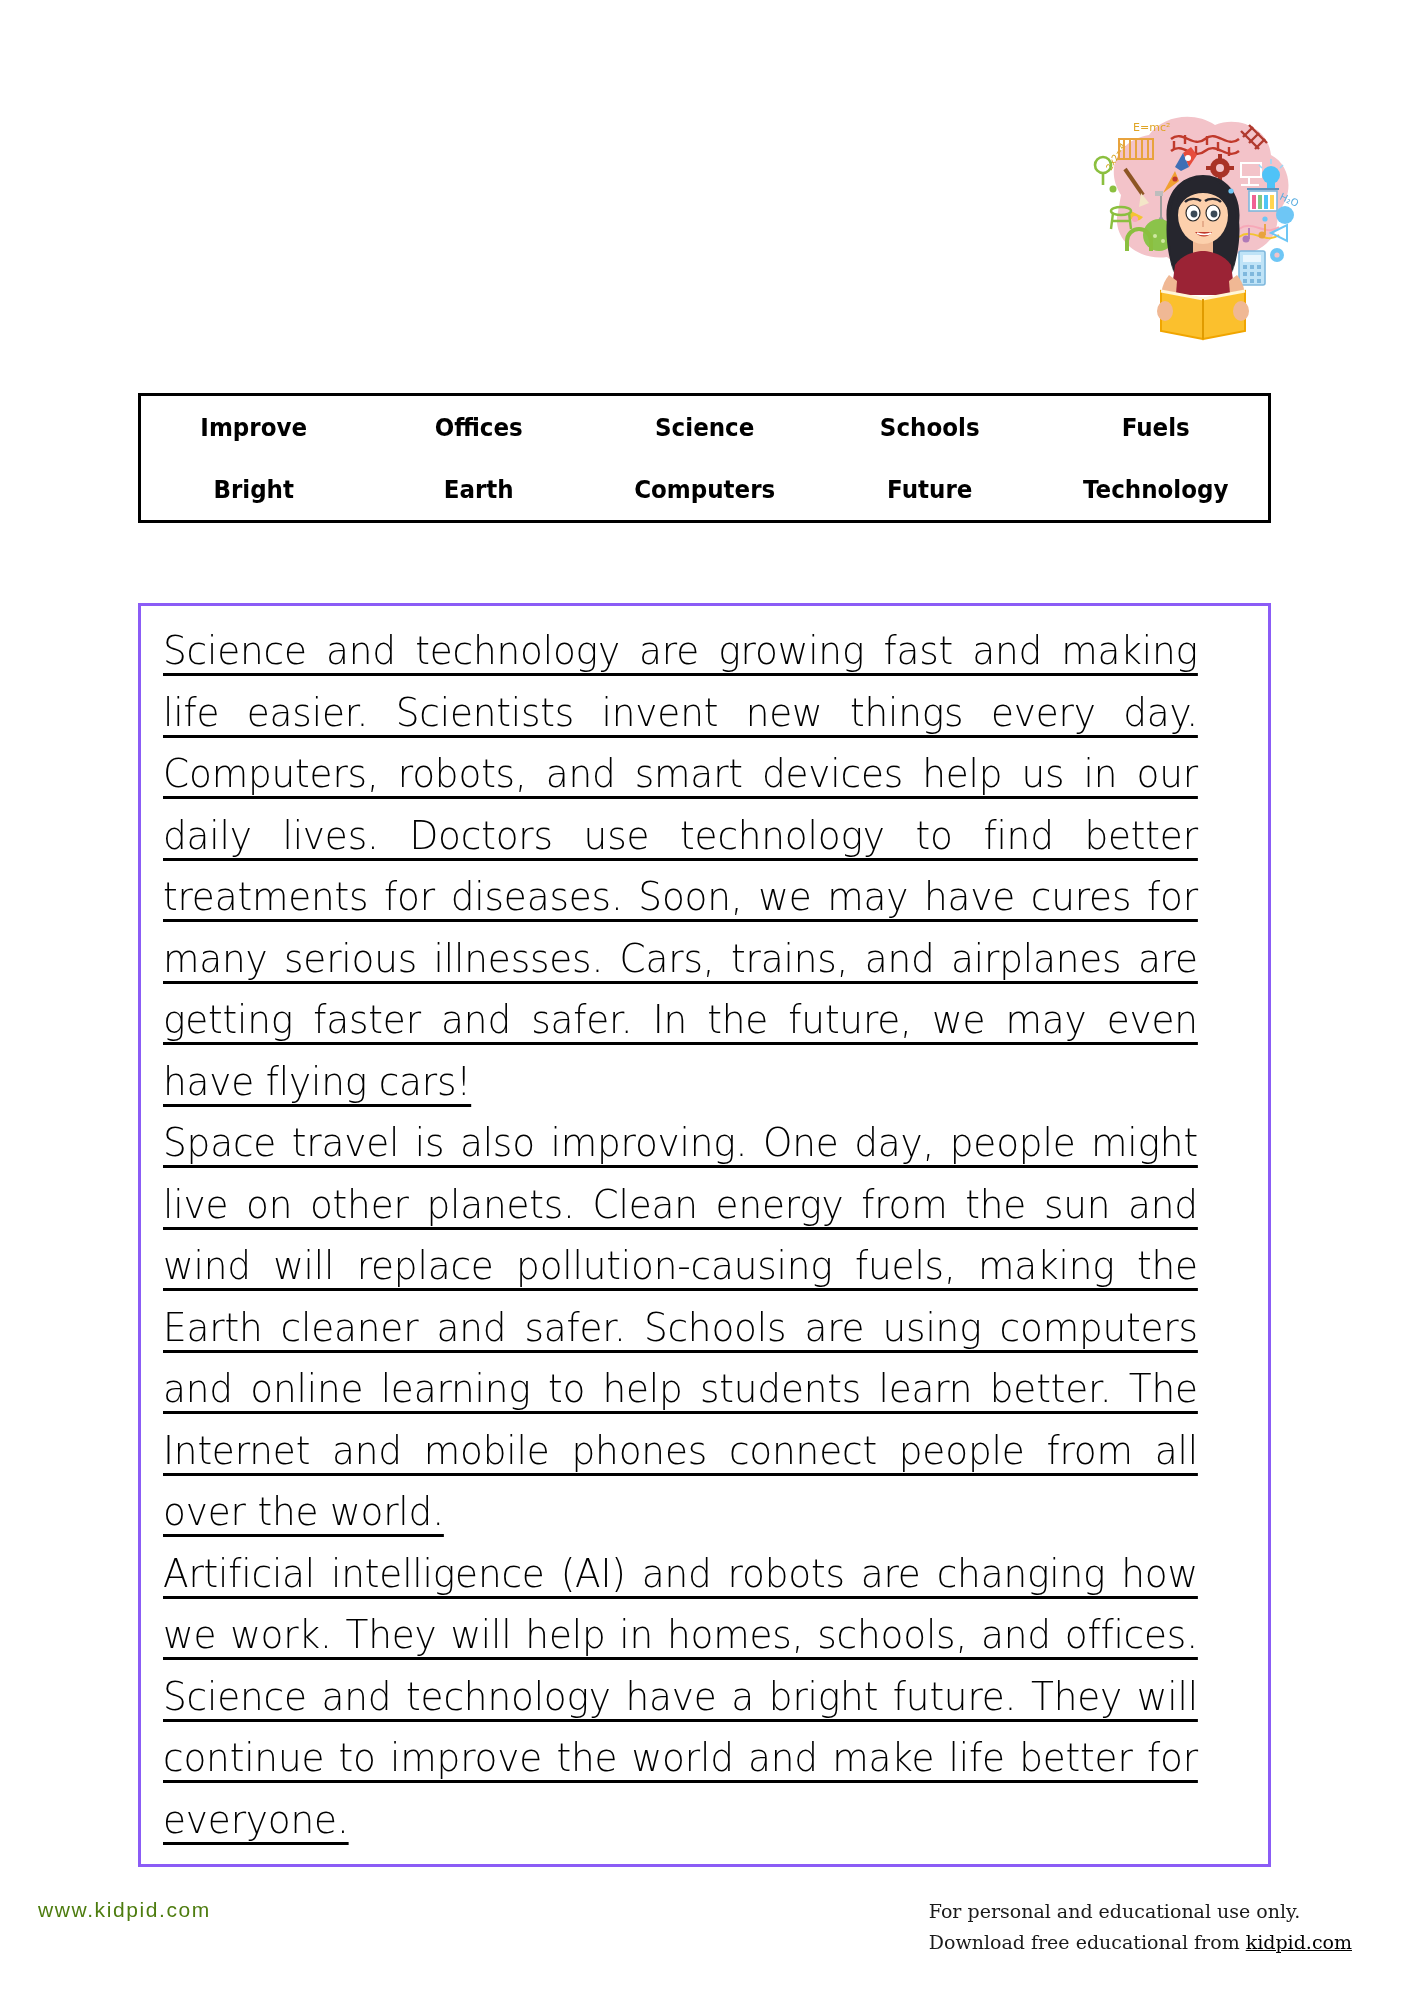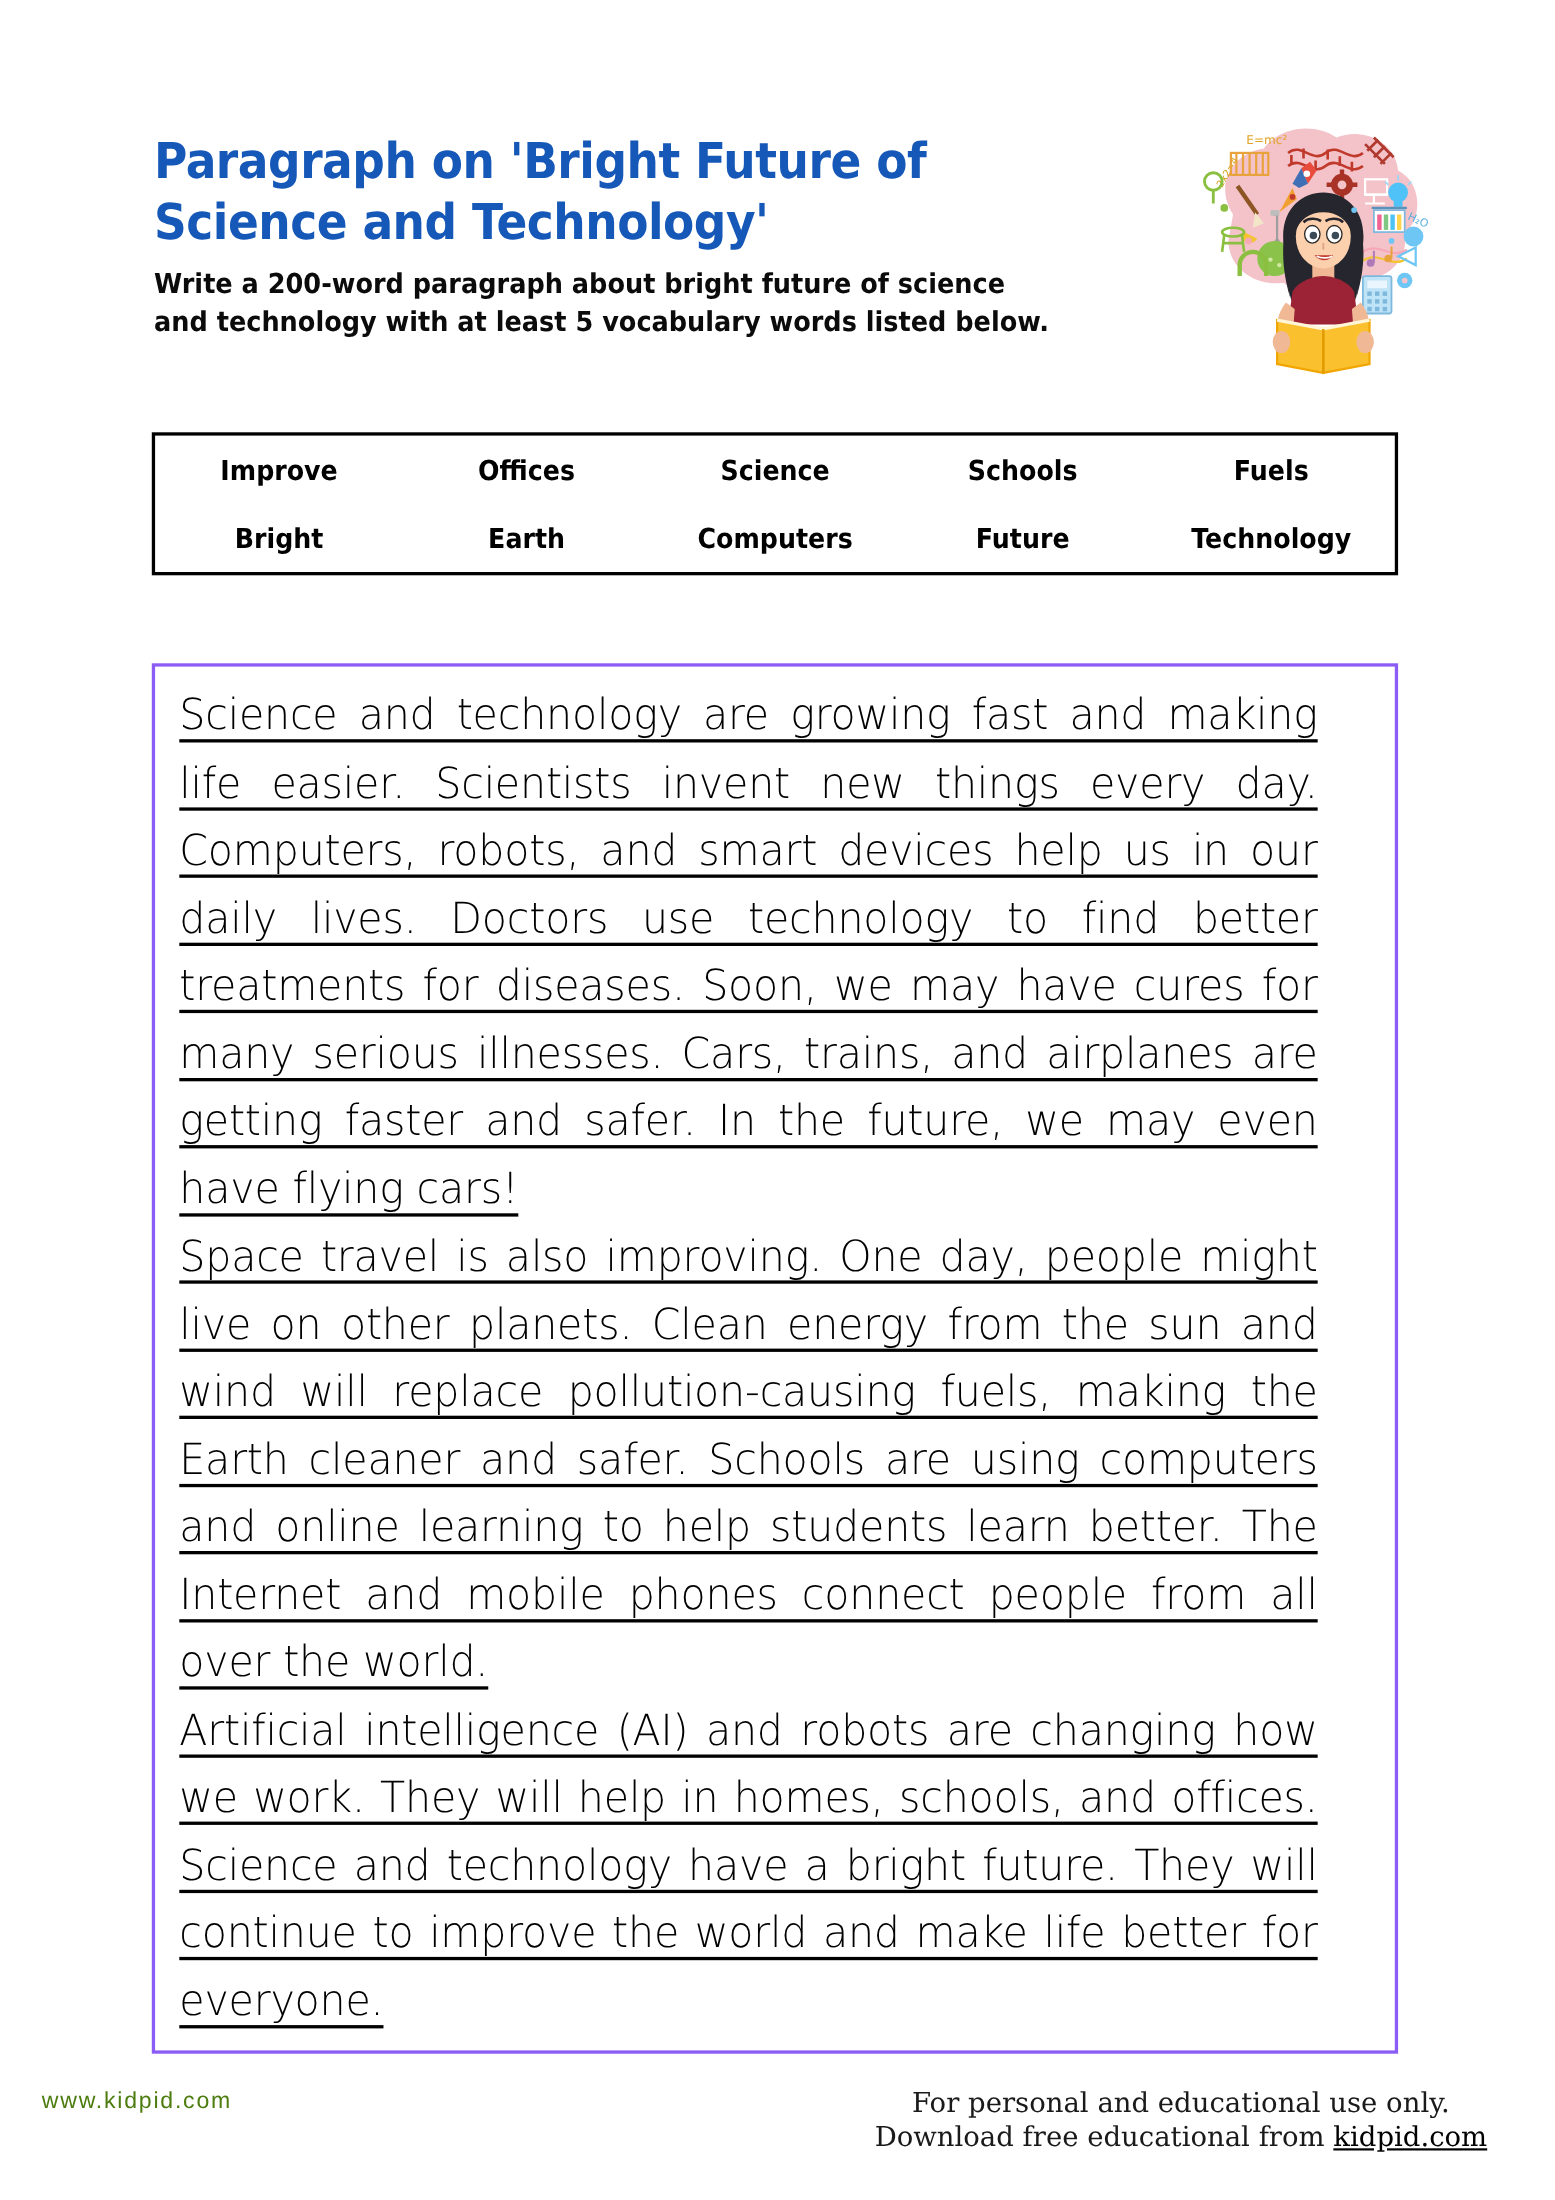--- a/index.html
+++ b/index.html
@@ -184,13 +184,6 @@
 
 <div class="page">
 
-  <div class="header">
-    <h1 class="title">Paragraph on 'Bright Future of Science and Technology'</h1>
-    <div class="instructions">
-      <div>Write a 200-word paragraph about bright future of science</div>
-      <div>and technology with at least 5 vocabulary words listed below.</div>
-    </div>
-  </div>
 
   <div class="illustration">
     <svg viewBox="0 0 250 250" width="250" height="250" xmlns="http://www.w3.org/2000/svg">

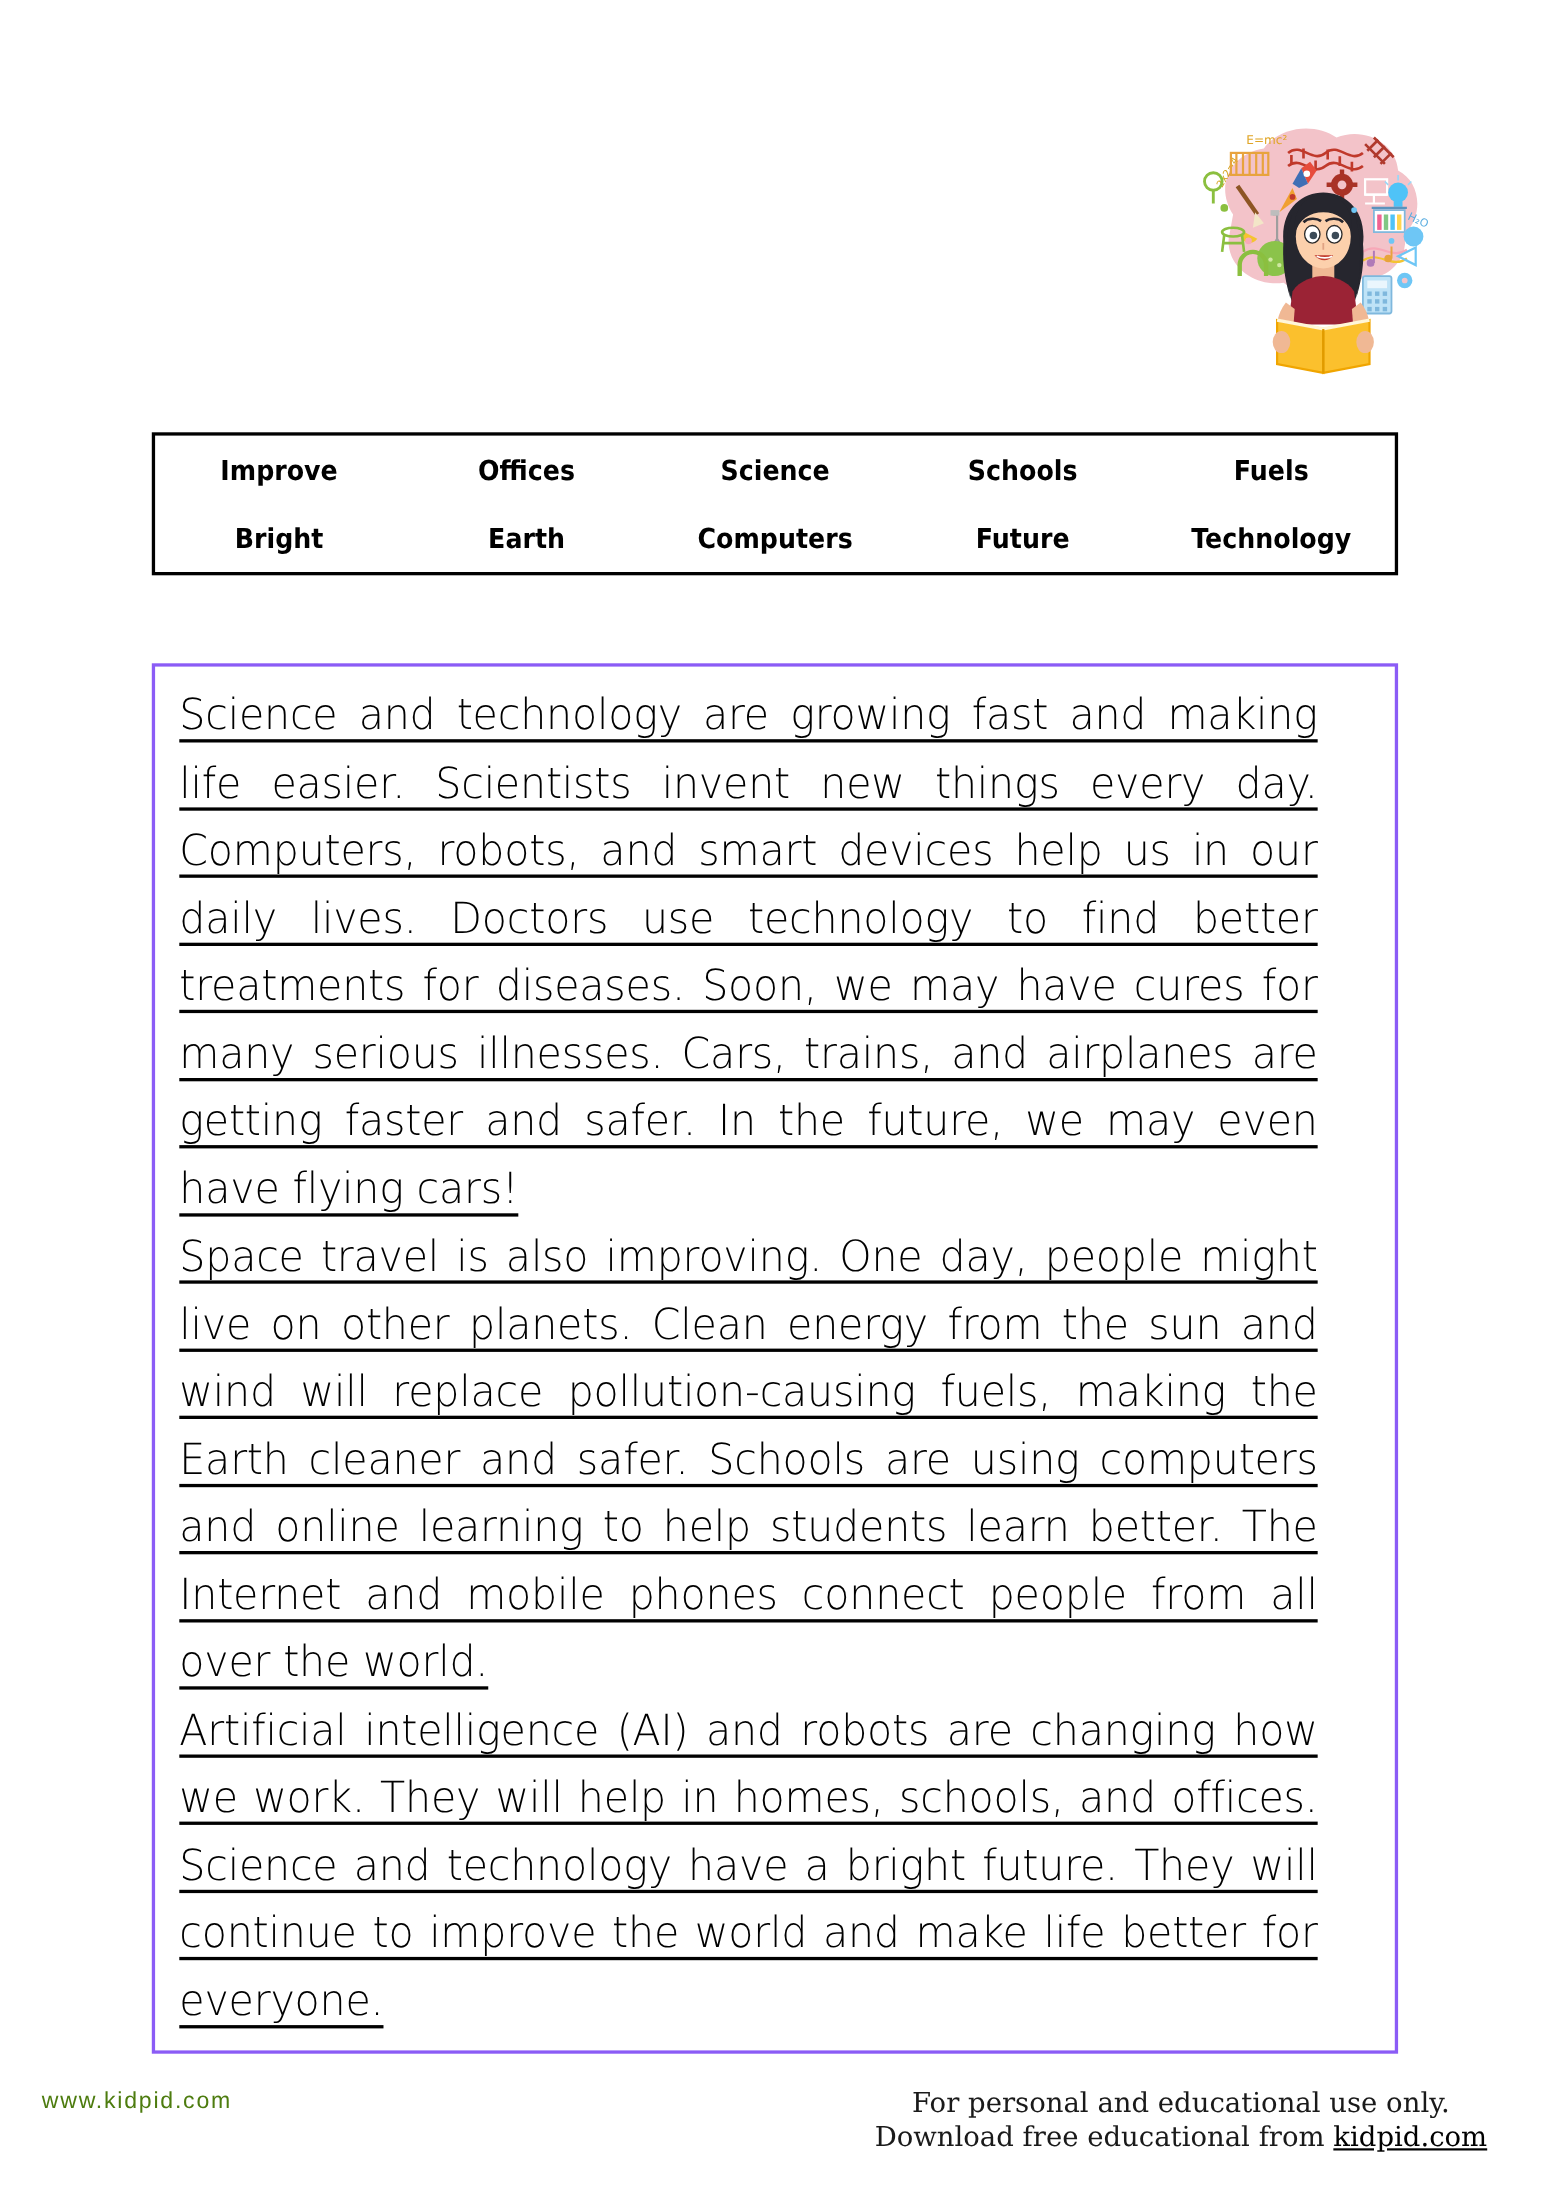--- a/index.html
+++ b/index.html
@@ -168,9 +168,9 @@
     position: absolute;
     right: 62px;
     top: 16px;
-    text-align: center;
+    text-align: left;
     font-family: "DejaVu Serif", serif;
-    font-size: 25px;
+    font-size: 19px;
     line-height: 31px;
     color: #1a1a1a;
   }

